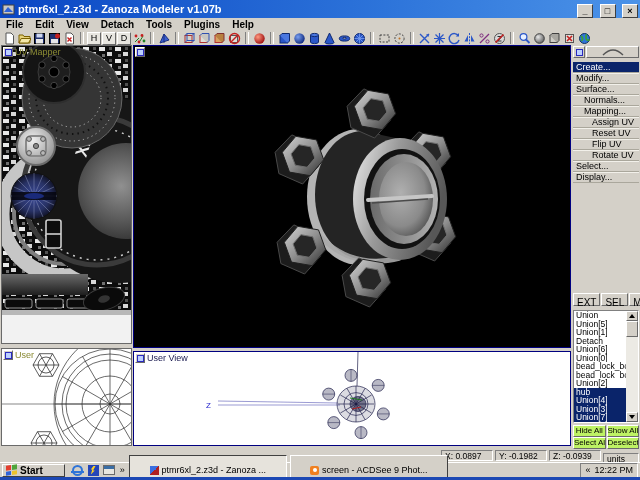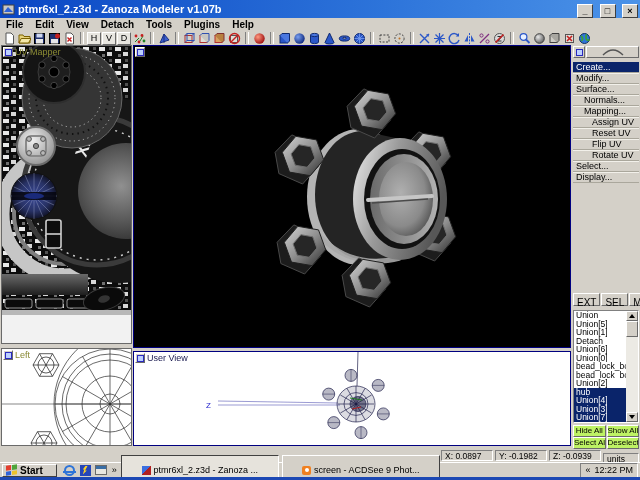--- a/index.html
+++ b/index.html
@@ -483,7 +483,7 @@
       <span class="vpbtn">
           <i></i>
         </span>
-      <span>Left</span>
+      <span>User</span>
     </span>
   </div>
 

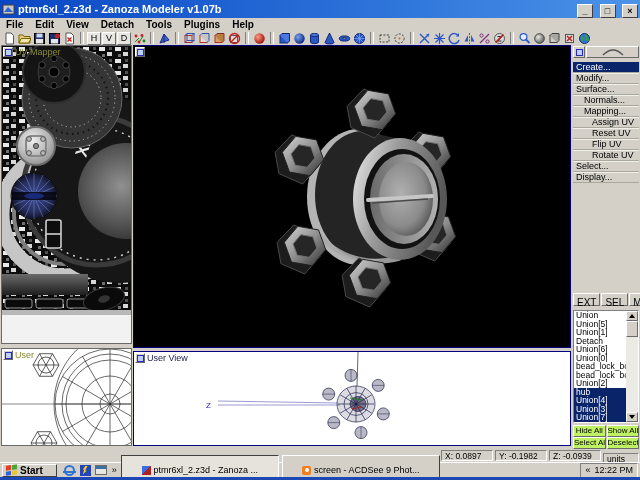--- a/index.html
+++ b/index.html
@@ -84,7 +84,7 @@
   
   .taskbar{position:absolute;left:0;top:462px;width:640px;height:15px;background:#d4d0c8;
     border-top:1px solid #fff;display:flex;align-items:center;padding:0 2px;box-sizing:border-box;}
-  .startbtn{height:13px;display:flex;align-items:center;gap:3px;padding:0 13px 0 3px;
+  .startbtn{height:13px;display:flex;align-items:center;gap:3px;padding:0 21px 0 3px;
     background:#d4d0c8;border:1px solid;border-color:#fff #404040 #404040 #fff;
     font-size:10px;font-weight:bold;font-family:"Liberation Sans",sans-serif;color:#000;}
   .flag{width:11px;height:10px;display:grid;grid-template:1fr 1fr / 1fr 1fr;gap:1px;transform:skewY(-8deg);}

